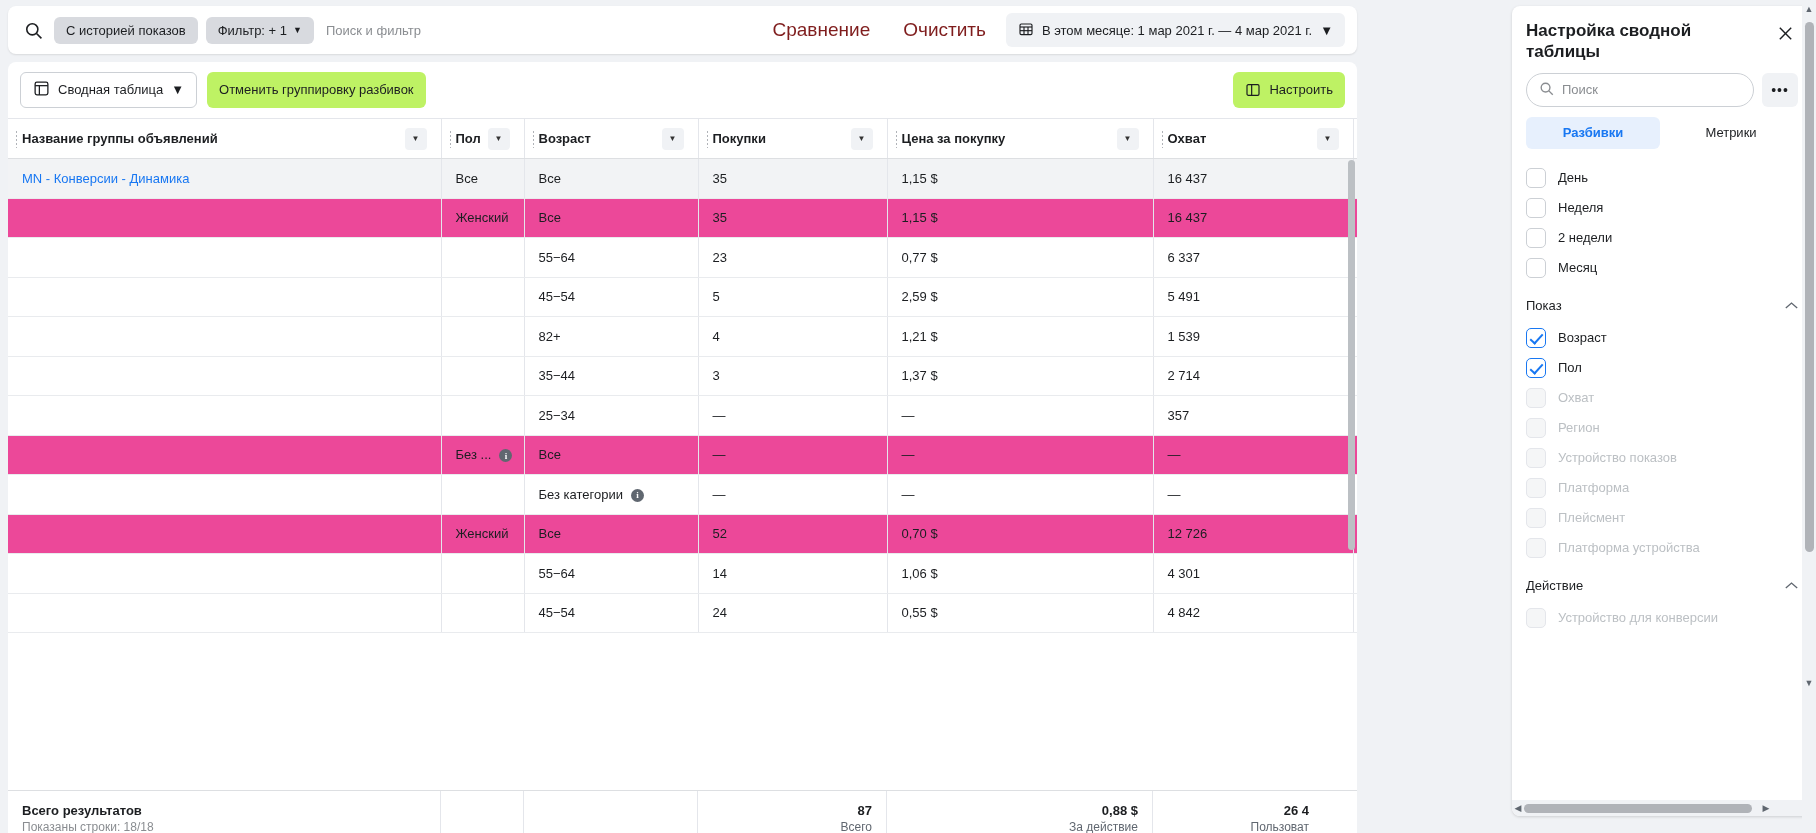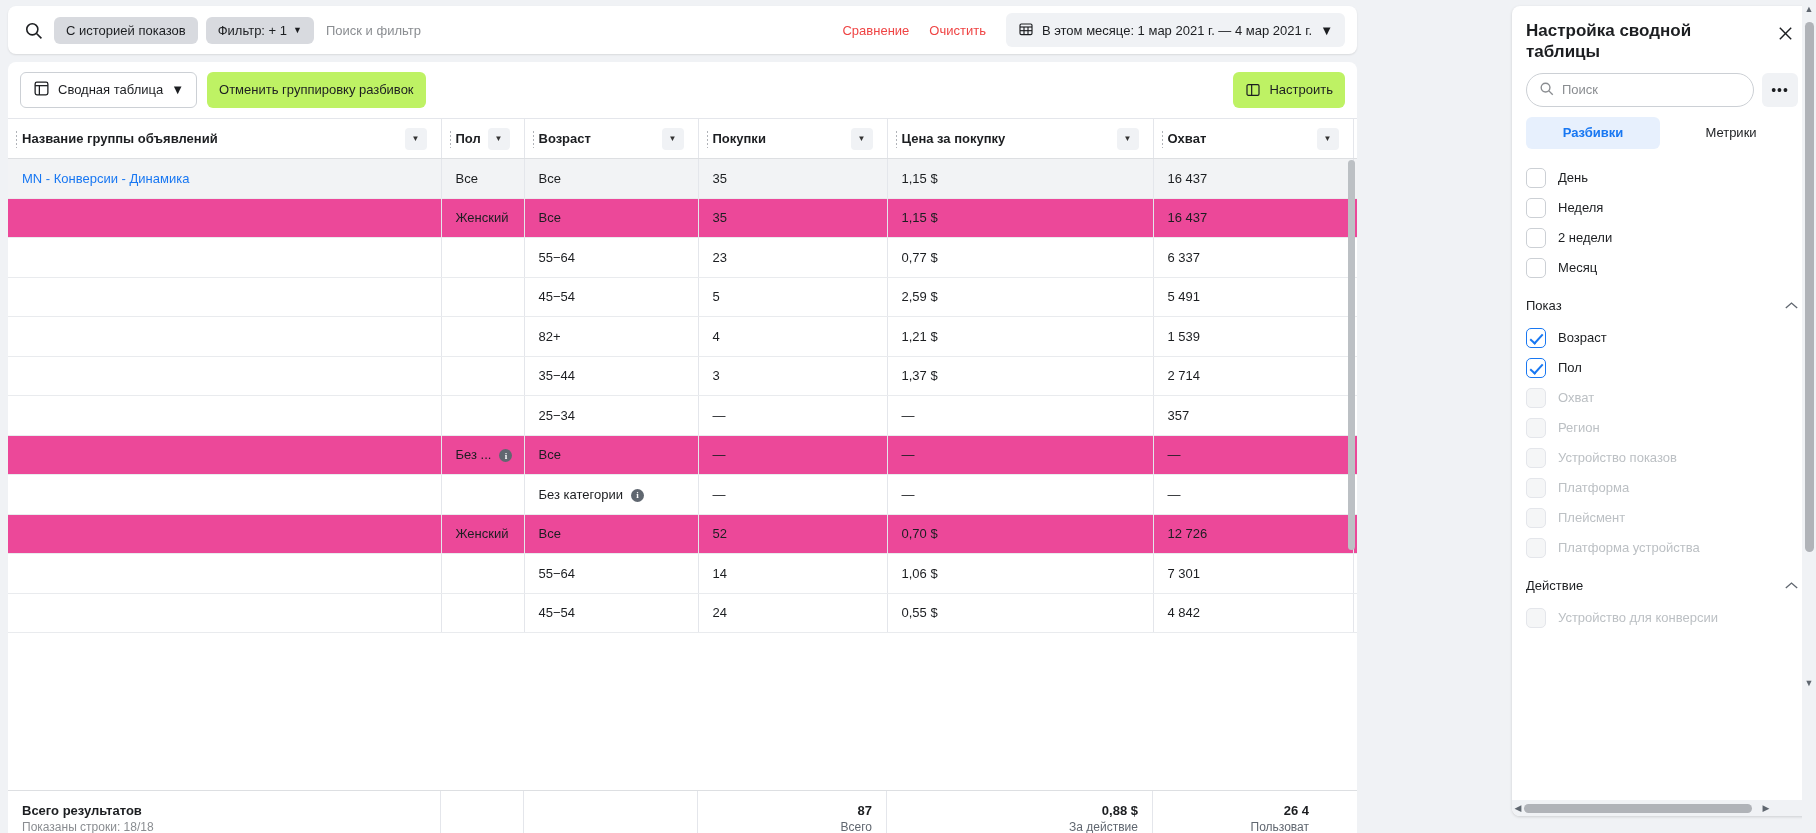--- a/index.html
+++ b/index.html
@@ -56,11 +56,12 @@
     padding-left: 4px;
   }
   .link-btn {
-    color: #ef4444;
-    font-size: 13px;
+    color: #7f1d1d;
+    font-size: 19px;
     white-space: nowrap;
     cursor: pointer;
     padding: 4px 6px;
+    margin-left: 13px;
   }
   .daterange {
     background: #f0f2f5;

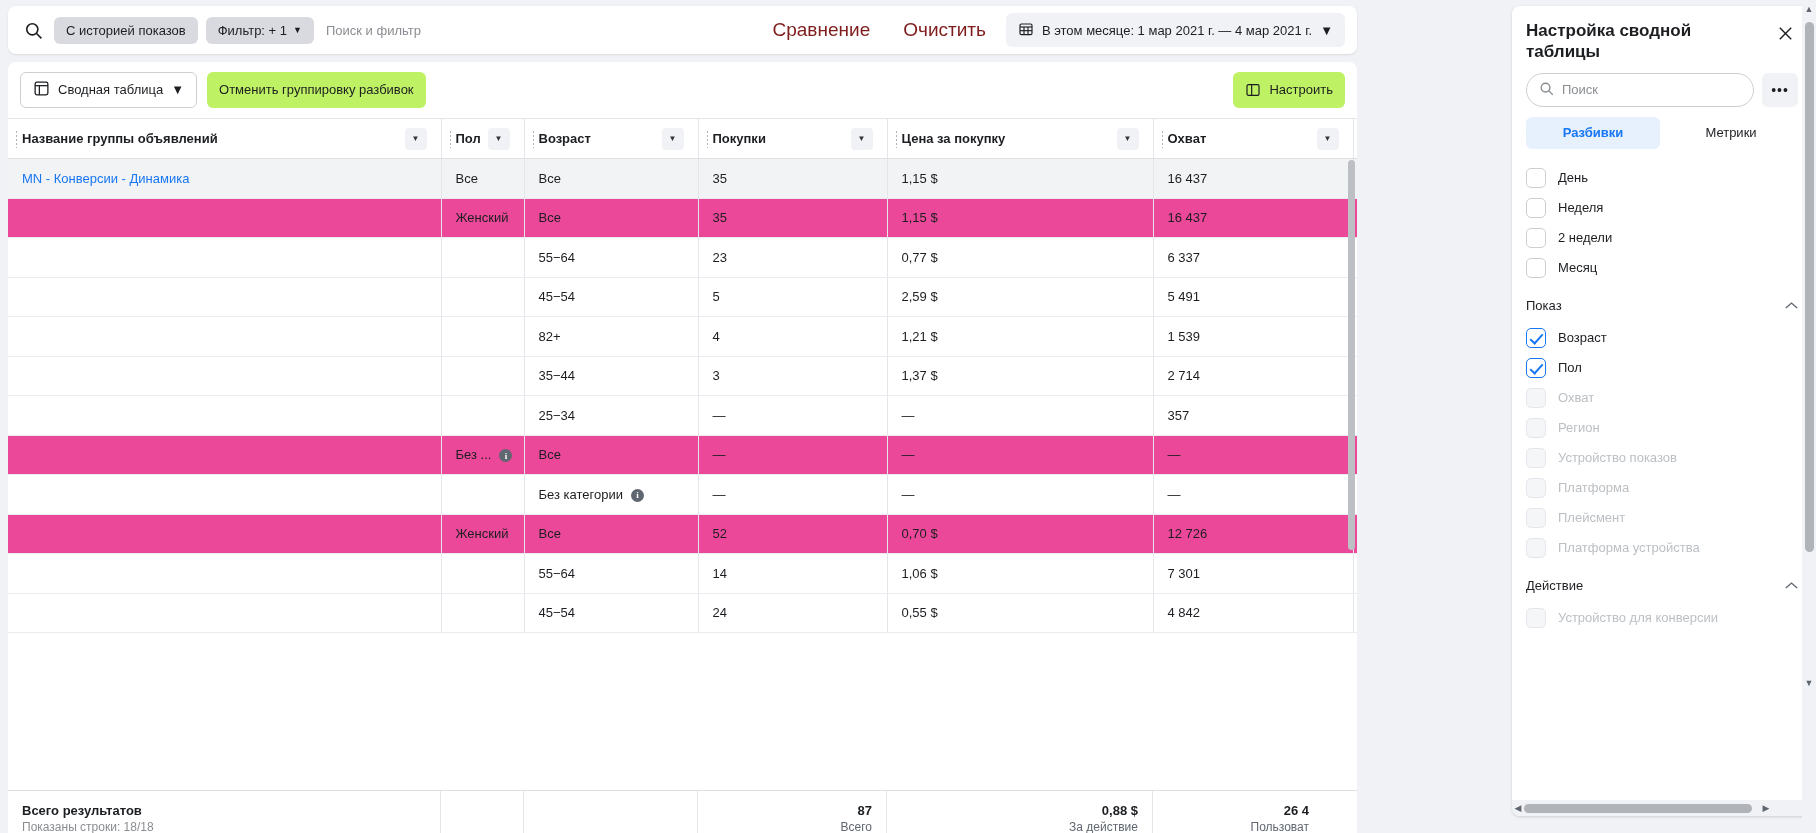--- a/index.html
+++ b/index.html
@@ -584,7 +584,7 @@
               <td><span>55−64</span></td>
               <td><span>14</span></td>
               <td><span>1,06 $</span></td>
-              <td><span>7 301</span></td>
+              <td><span>4 301</span></td>
               <td></td>
             </tr>
             <tr class="lvl2">

